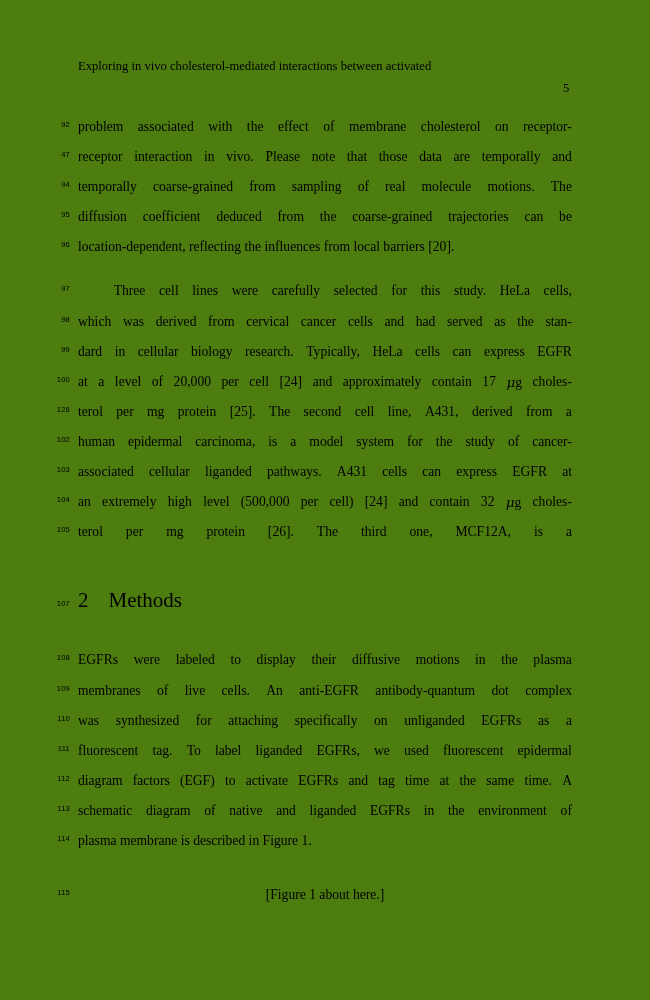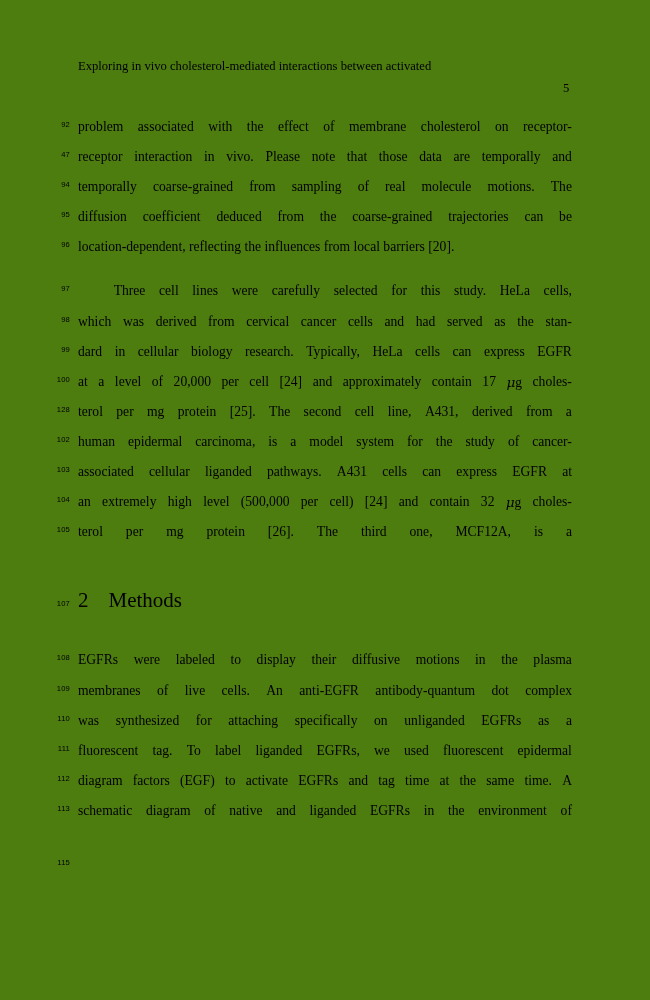--- a/index.html
+++ b/index.html
@@ -467,6 +467,10 @@
             <span>of</span>
           </span>
         </div>
+        <div class="text-line">
+          <span class="lineno">114</span>
+          <span class="linetext">plasma membrane is described in Figure 1.</span>
+        </div>
       </div>
 
     <div class="spacer-md"></div>

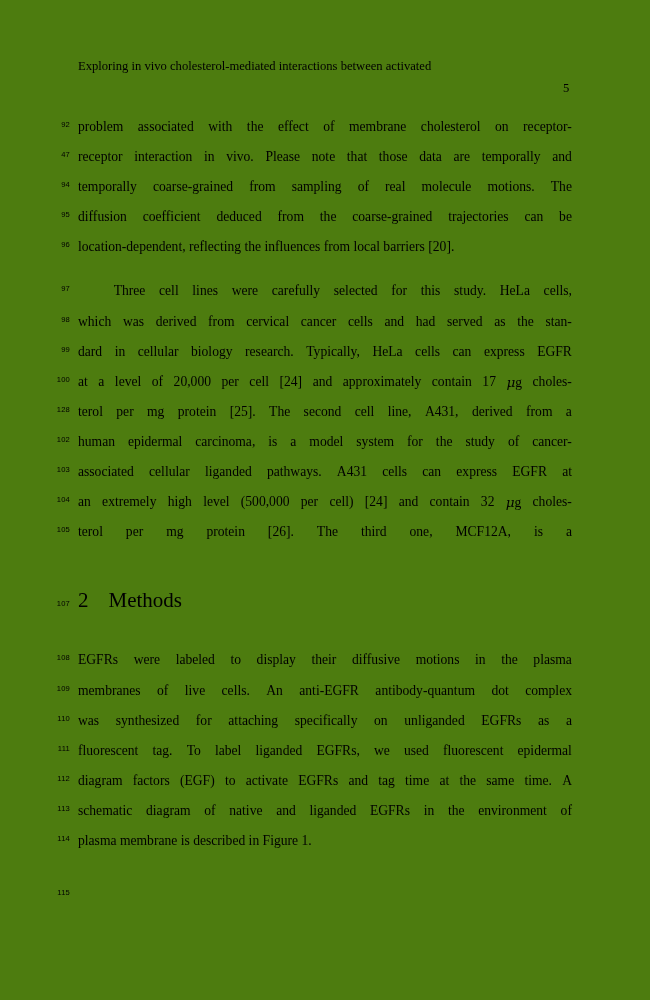--- a/index.html
+++ b/index.html
@@ -477,6 +477,7 @@
 
     <div class="text-line">
       <span class="lineno">115</span>
+      <span class="linetext center">[Figure 1 about here.]</span>
     </div>
 
   </div>

